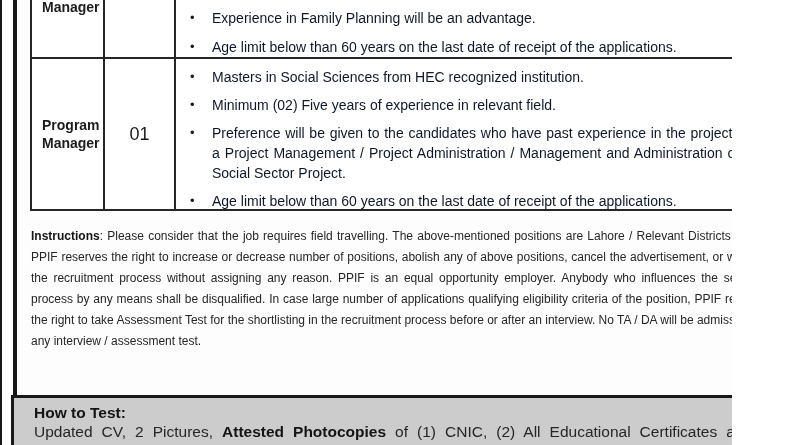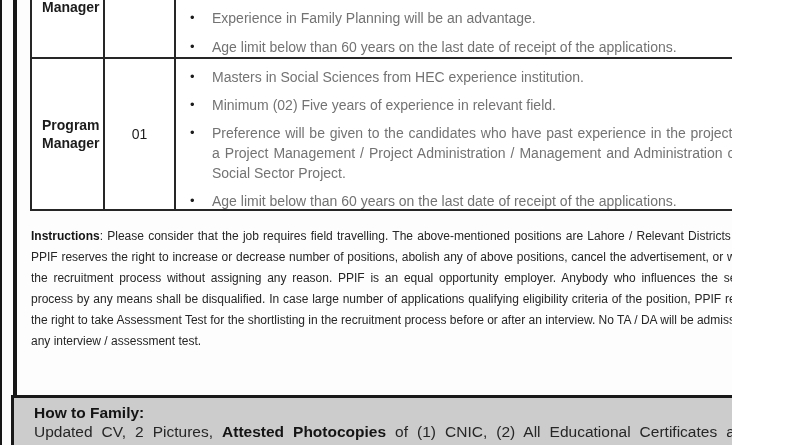--- a/index.html
+++ b/index.html
@@ -43,7 +43,7 @@
   .bullet{display:flex;margin-bottom:9px;}
   .c-req-2 .bullet{margin-bottom:8px;}
   .dot{width:22px;flex:0 0 22px;font-size:13px;line-height:20px;color:#1c1c1c;text-align:left;padding-left:2px;}
-  .btxt{flex:1;font-size:14px;line-height:20px;color:#737373;padding-right:4px;}
+  .btxt{flex:1;font-size:14px;line-height:20px;color:#0f172a;padding-right:4px;}
   .btxt.justify{text-align:justify;}
 
   

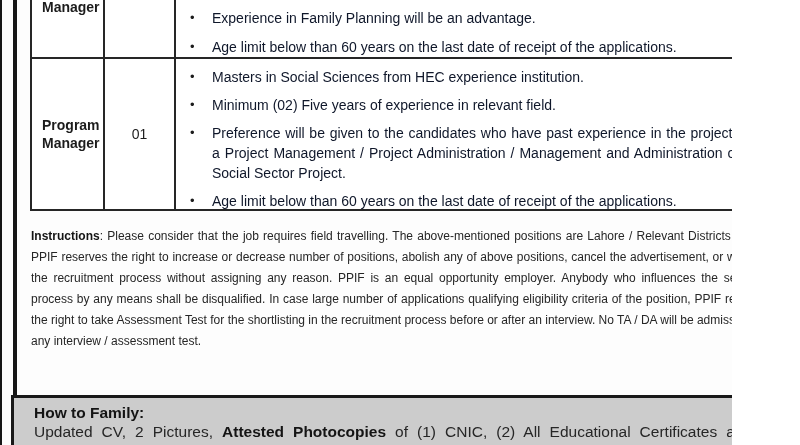--- a/index.html
+++ b/index.html
@@ -107,7 +107,7 @@
       <div class="cell c-req c-req-2">
         <div class="bullet">
           <span class="dot">•</span>
-          <span class="btxt">Masters in Social Sciences from HEC experience institution.</span>
+          <span class="btxt">Masters in Social Sciences from HEC recognized institution.</span>
         </div>
         <div class="bullet">
           <span class="dot">•</span>

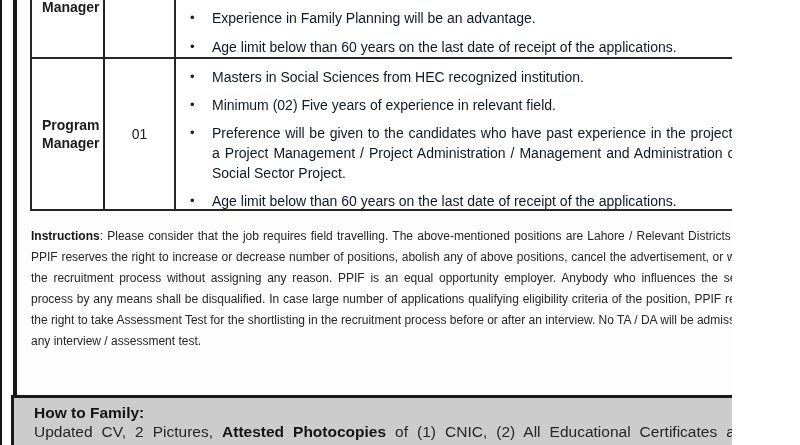--- a/index.html
+++ b/index.html
@@ -37,7 +37,7 @@
     font-size:14px;line-height:17px;color:#1c1c1c;
   }
   .c-count-2{display:flex;align-items:center;justify-content:center;
-    font-size:14px;color:#1c1c1c;}
+    font-size:18px;color:#1c1c1c;}
   .c-req-1{padding:11px 8px 0 12px;}
   .c-req-2{padding:8px 8px 0 12px;}
   .bullet{display:flex;margin-bottom:9px;}

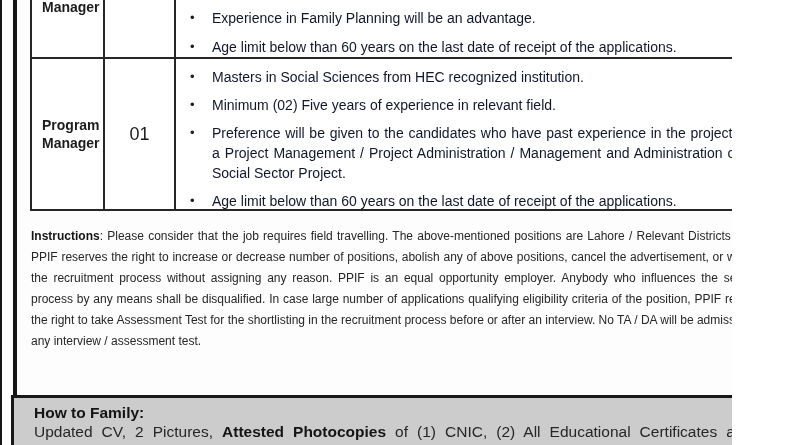--- a/index.html
+++ b/index.html
@@ -129,7 +129,7 @@
   <p class="instructions"><b>Instructions</b><span>: Please consider that the job requires field travelling. The above-mentioned positions are Lahore / Relevant Districts based. PPIF reserves the right to increase or decrease number of positions, abolish any of above positions, cancel the advertisement, or withhold the recruitment process without assigning any reason. PPIF is an equal opportunity employer. Anybody who influences the selection process by any means shall be disqualified. In case large number of applications qualifying eligibility criteria of the position, PPIF reserves the right to take Assessment Test for the shortlisting in the recruitment process before or after an interview. No TA / DA will be admissible for any interview / assessment test.</span></p>
 
   <div class="apply-box">
-    <div class="apply-heading">How to Family:</div>
+    <div class="apply-heading">How to Test:</div>
     <div class="apply-line"><span>Updated CV, 2 Pictures,</span> <b>Attested Photocopies</b> <span>of (1) CNIC, (2) All Educational Certificates and</span></div>
   </div>
 

